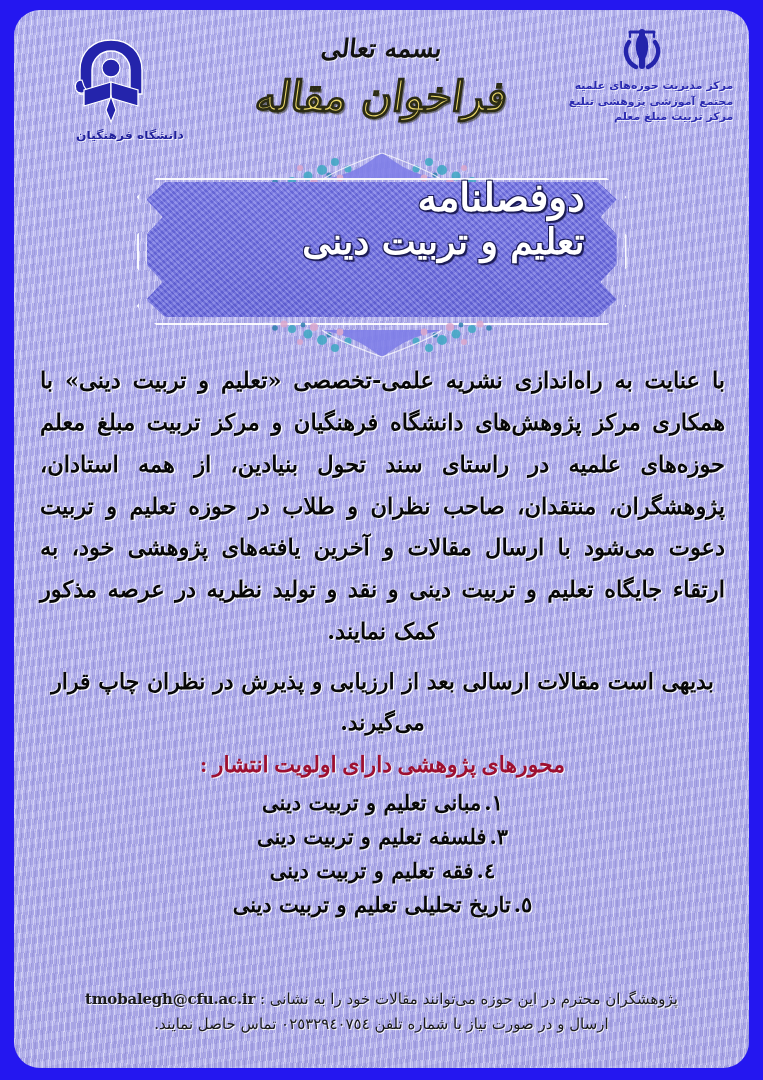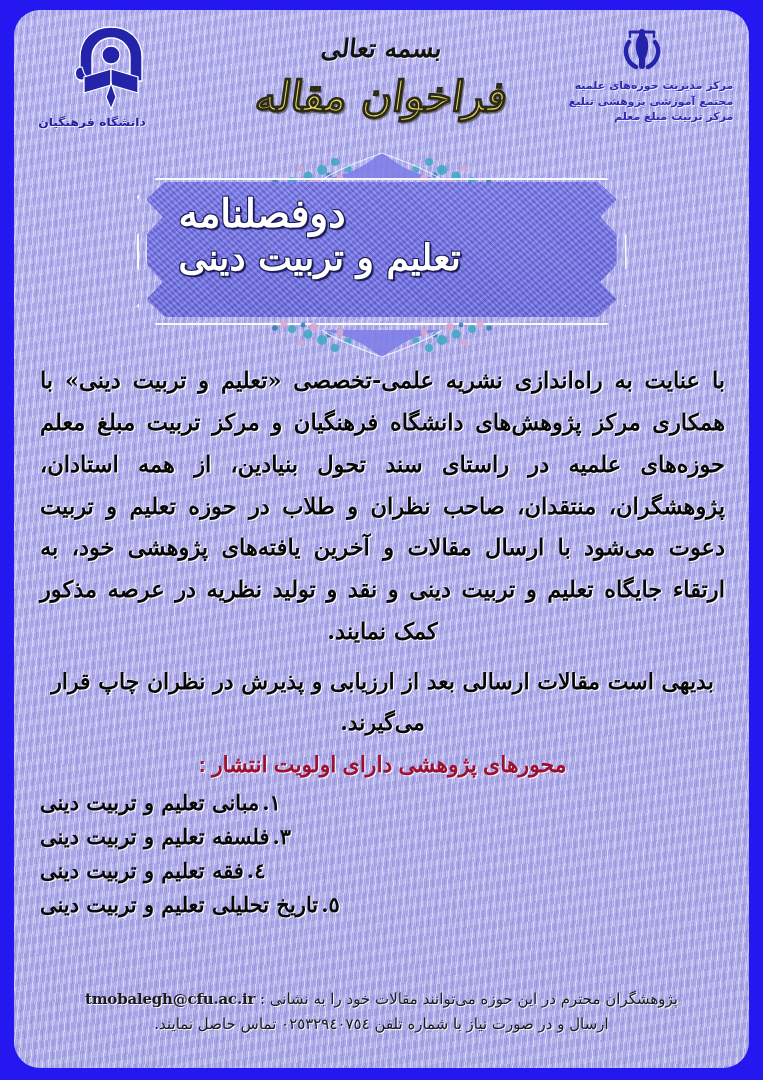--- a/index.html
+++ b/index.html
@@ -45,8 +45,8 @@
   .header{position:relative;height:150px;}
 
   .logo-left{
-    position:absolute;top:13px;right:auto;left:32px;
-    width:130px;text-align:left;
+    position:absolute;top:26px;right:auto;left:32px;
+    width:130px;text-align:right;
   }
   .logo-left svg{display:block;margin:0 auto;}
   .logo-left .cap{

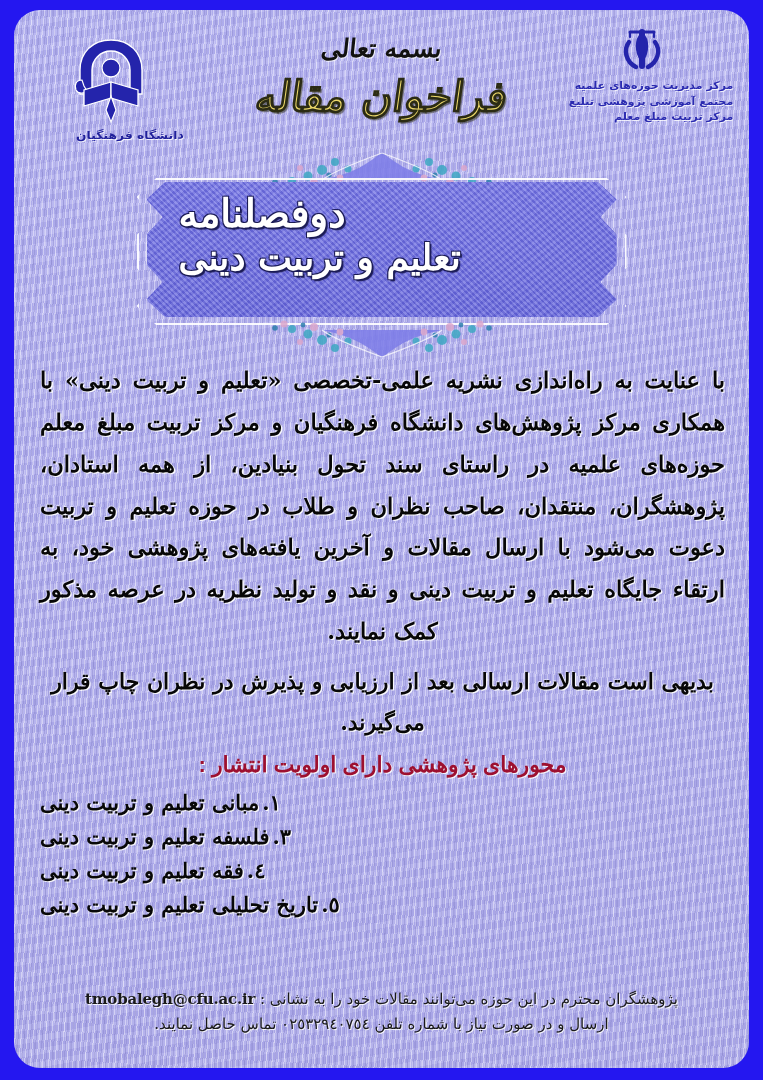--- a/index.html
+++ b/index.html
@@ -131,8 +131,8 @@
     pointer-events:none;
   }
   .cartouche-text{
-    position:absolute;left:50%;top:40px;transform:translateX(-50%);
-    width:406px;text-align:left;z-index:3;
+    position:absolute;left:50%;top:24px;transform:translateX(-50%);
+    width:406px;text-align:right;z-index:3;
   }
   .j-kind{
     font-family:"DejaVu Serif","Liberation Serif",serif;

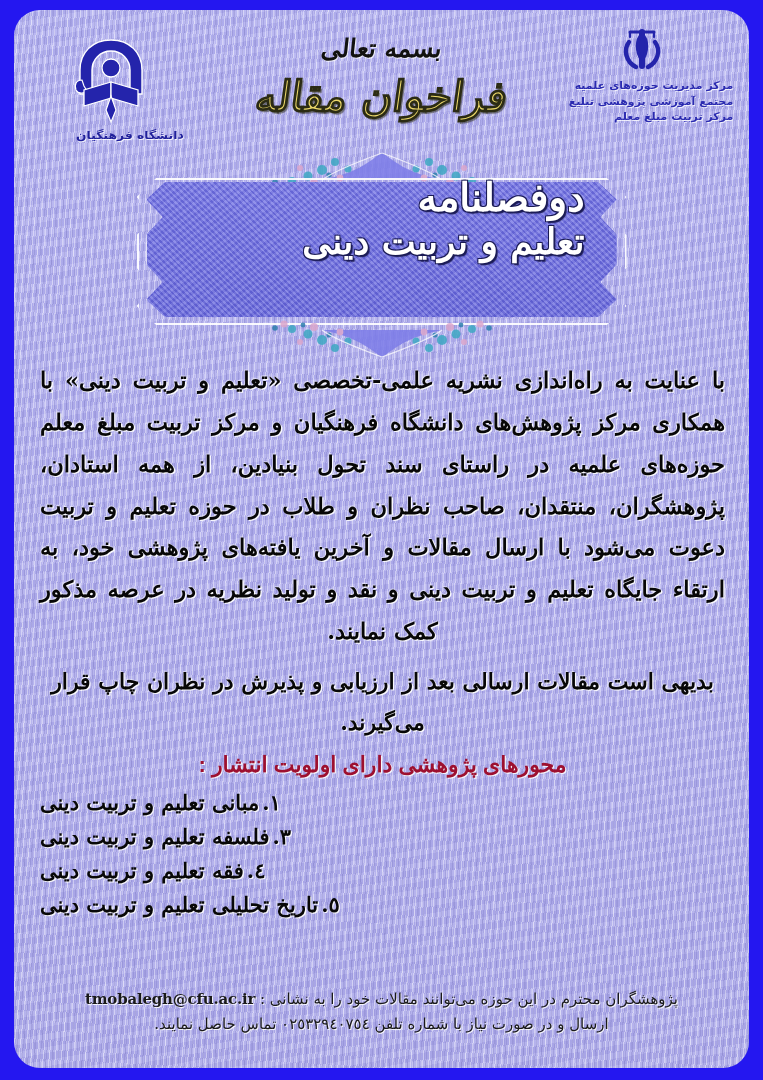--- a/index.html
+++ b/index.html
@@ -173,7 +173,7 @@
   .red-head{
     margin-top:9px;
     text-align:center;
-    font-family:Liberation Sans, sans-serif;
+    font-family:Liberation Serif, serif;
     font-size:22px;font-weight:bold;color:#9d1030;
     text-shadow:1.2px 1.2px 0 rgba(255,255,255,.85);
     letter-spacing:-.3px;

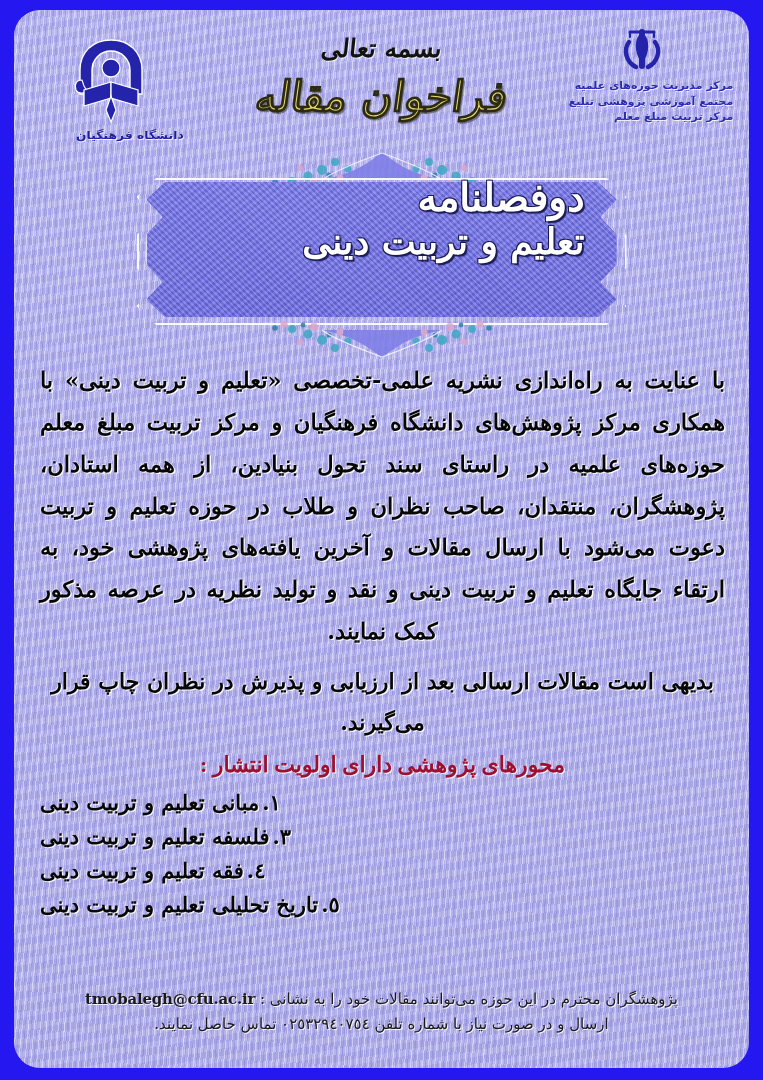--- a/index.html
+++ b/index.html
@@ -181,7 +181,7 @@
 
   .topics{
     list-style:none;margin:8px 0 0 0;padding:0;
-    text-align:left;
+    text-align:center;
   }
   .topics li{
     font-family:"DejaVu Serif","Liberation Serif",serif;

